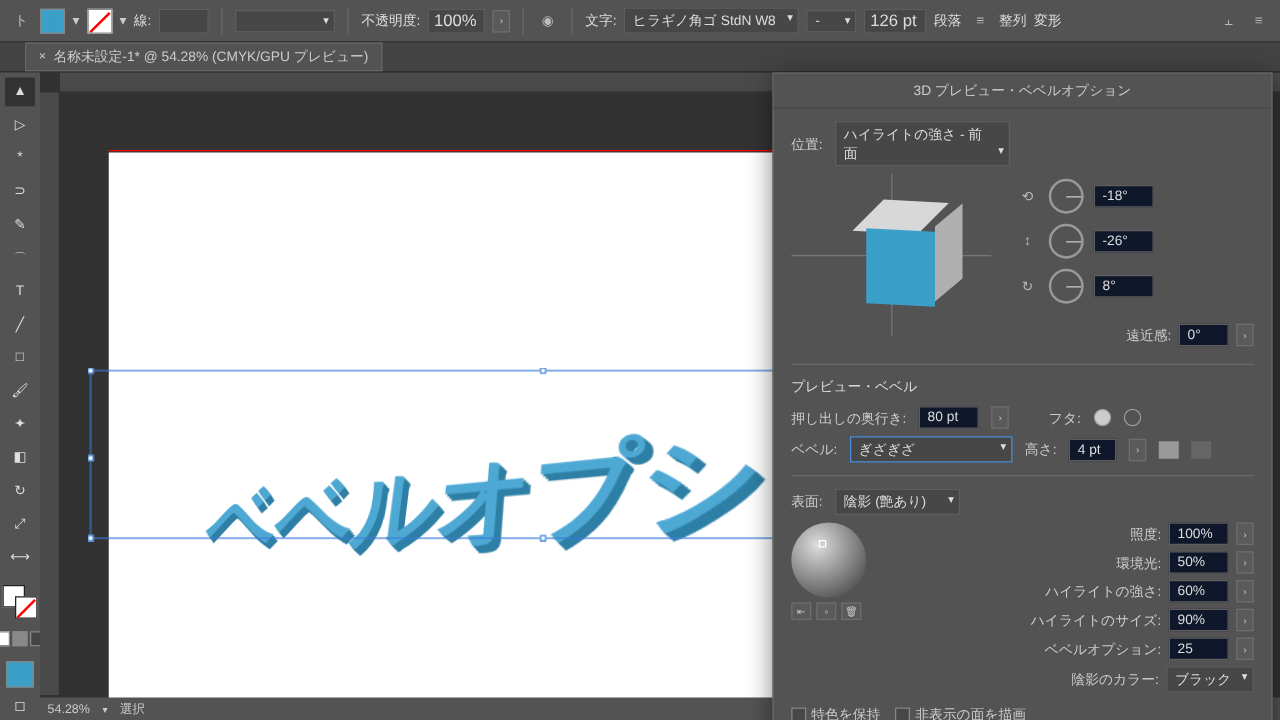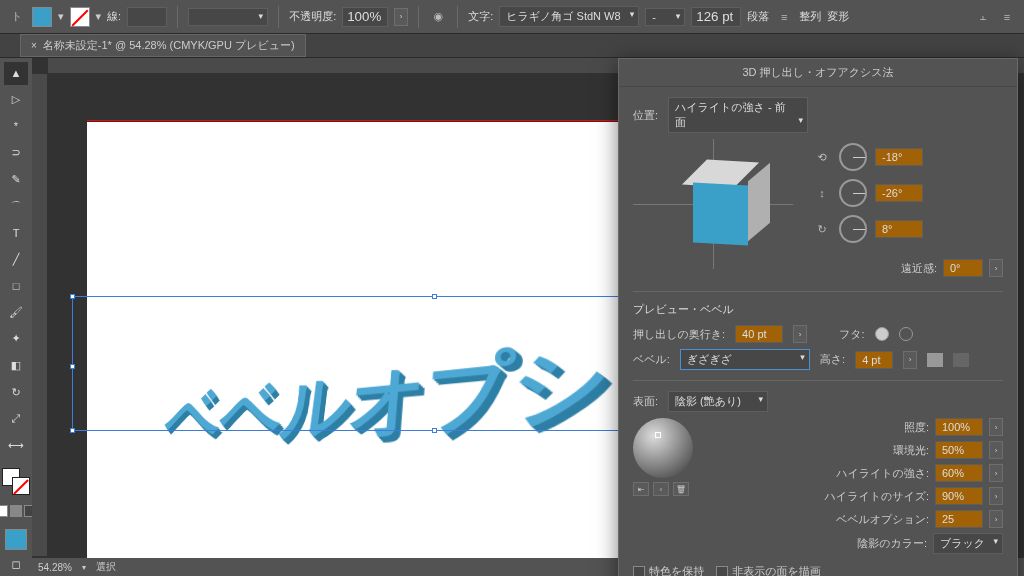--- a/index.html
+++ b/index.html
@@ -184,7 +184,7 @@
 </div>
 
 <div class="dialog">
-  <div class="dlg-title">3D 押し出し・オフアクシス法</div>
+  <div class="dlg-title">3D プレビュー・ベベルオプション</div>
   <div class="dlg-body">
     <div class="row">
       <span class="lbl">位置:</span>

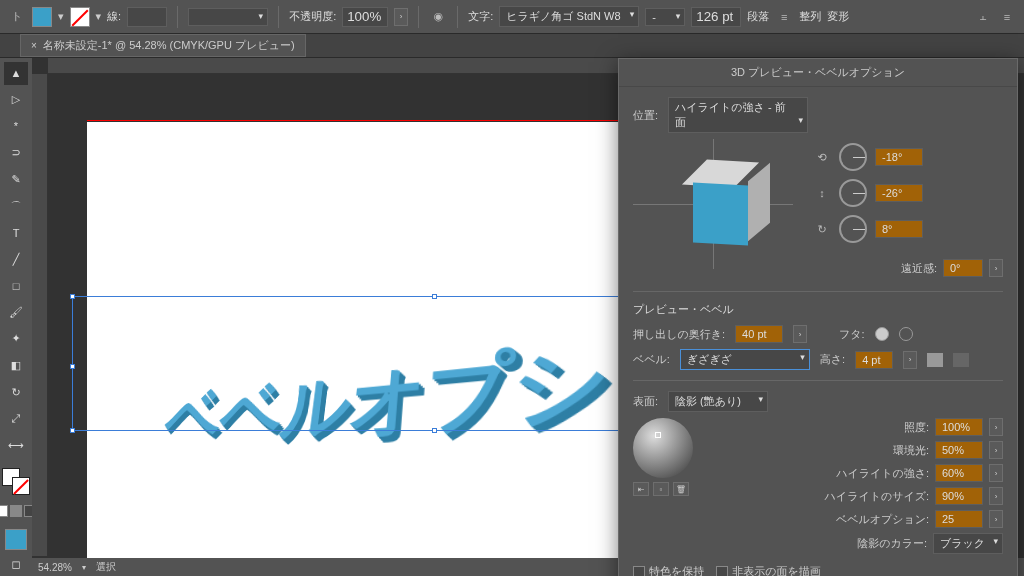--- a/index.html
+++ b/index.html
@@ -46,7 +46,7 @@
 .lbl { color: #ccc; }
 .dropdown { background: #474747; border: 1px solid #5e5e5e; padding: 2px 16px 2px 6px; color: #ddd; position: relative; }
 .dropdown::after { content: "▾"; position: absolute; right: 4px; font-size: 9px; }
-.num-input { background: #a16207; border: 1px solid #5e5e5e; padding: 2px 6px; width: 48px; text-align: left; color: #ddd; }
+.num-input { background: #0f172a; border: 1px solid #5e5e5e; padding: 2px 6px; width: 48px; text-align: left; color: #ddd; }
 .arrow-btn { background: #5a5a5a; border: 1px solid #6e6e6e; width: 14px; height: 18px; display: flex; align-items: center; justify-content: center; font-size: 8px; }
 
 .cube-section { display: flex; gap: 20px; margin-bottom: 14px; }

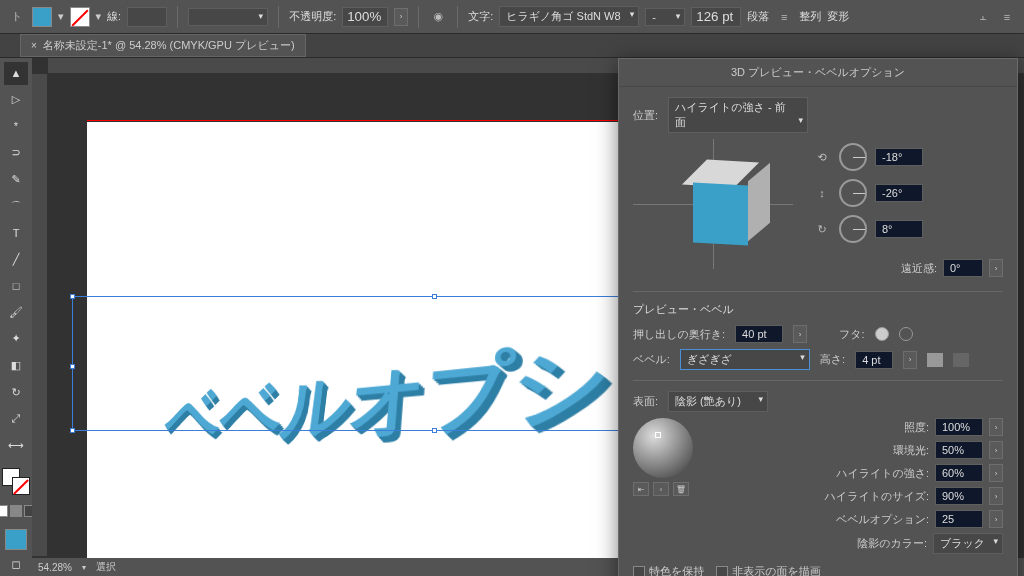--- a/index.html
+++ b/index.html
@@ -229,7 +229,7 @@
 
     <div class="row">
       <span class="lbl">押し出しの奥行き:</span>
-      <div class="num-input">40 pt</div>
+      <div class="num-input">80 pt</div>
       <div class="arrow-btn">›</div>
       <span style="width:12px"></span>
       <span class="lbl">フタ:</span>

